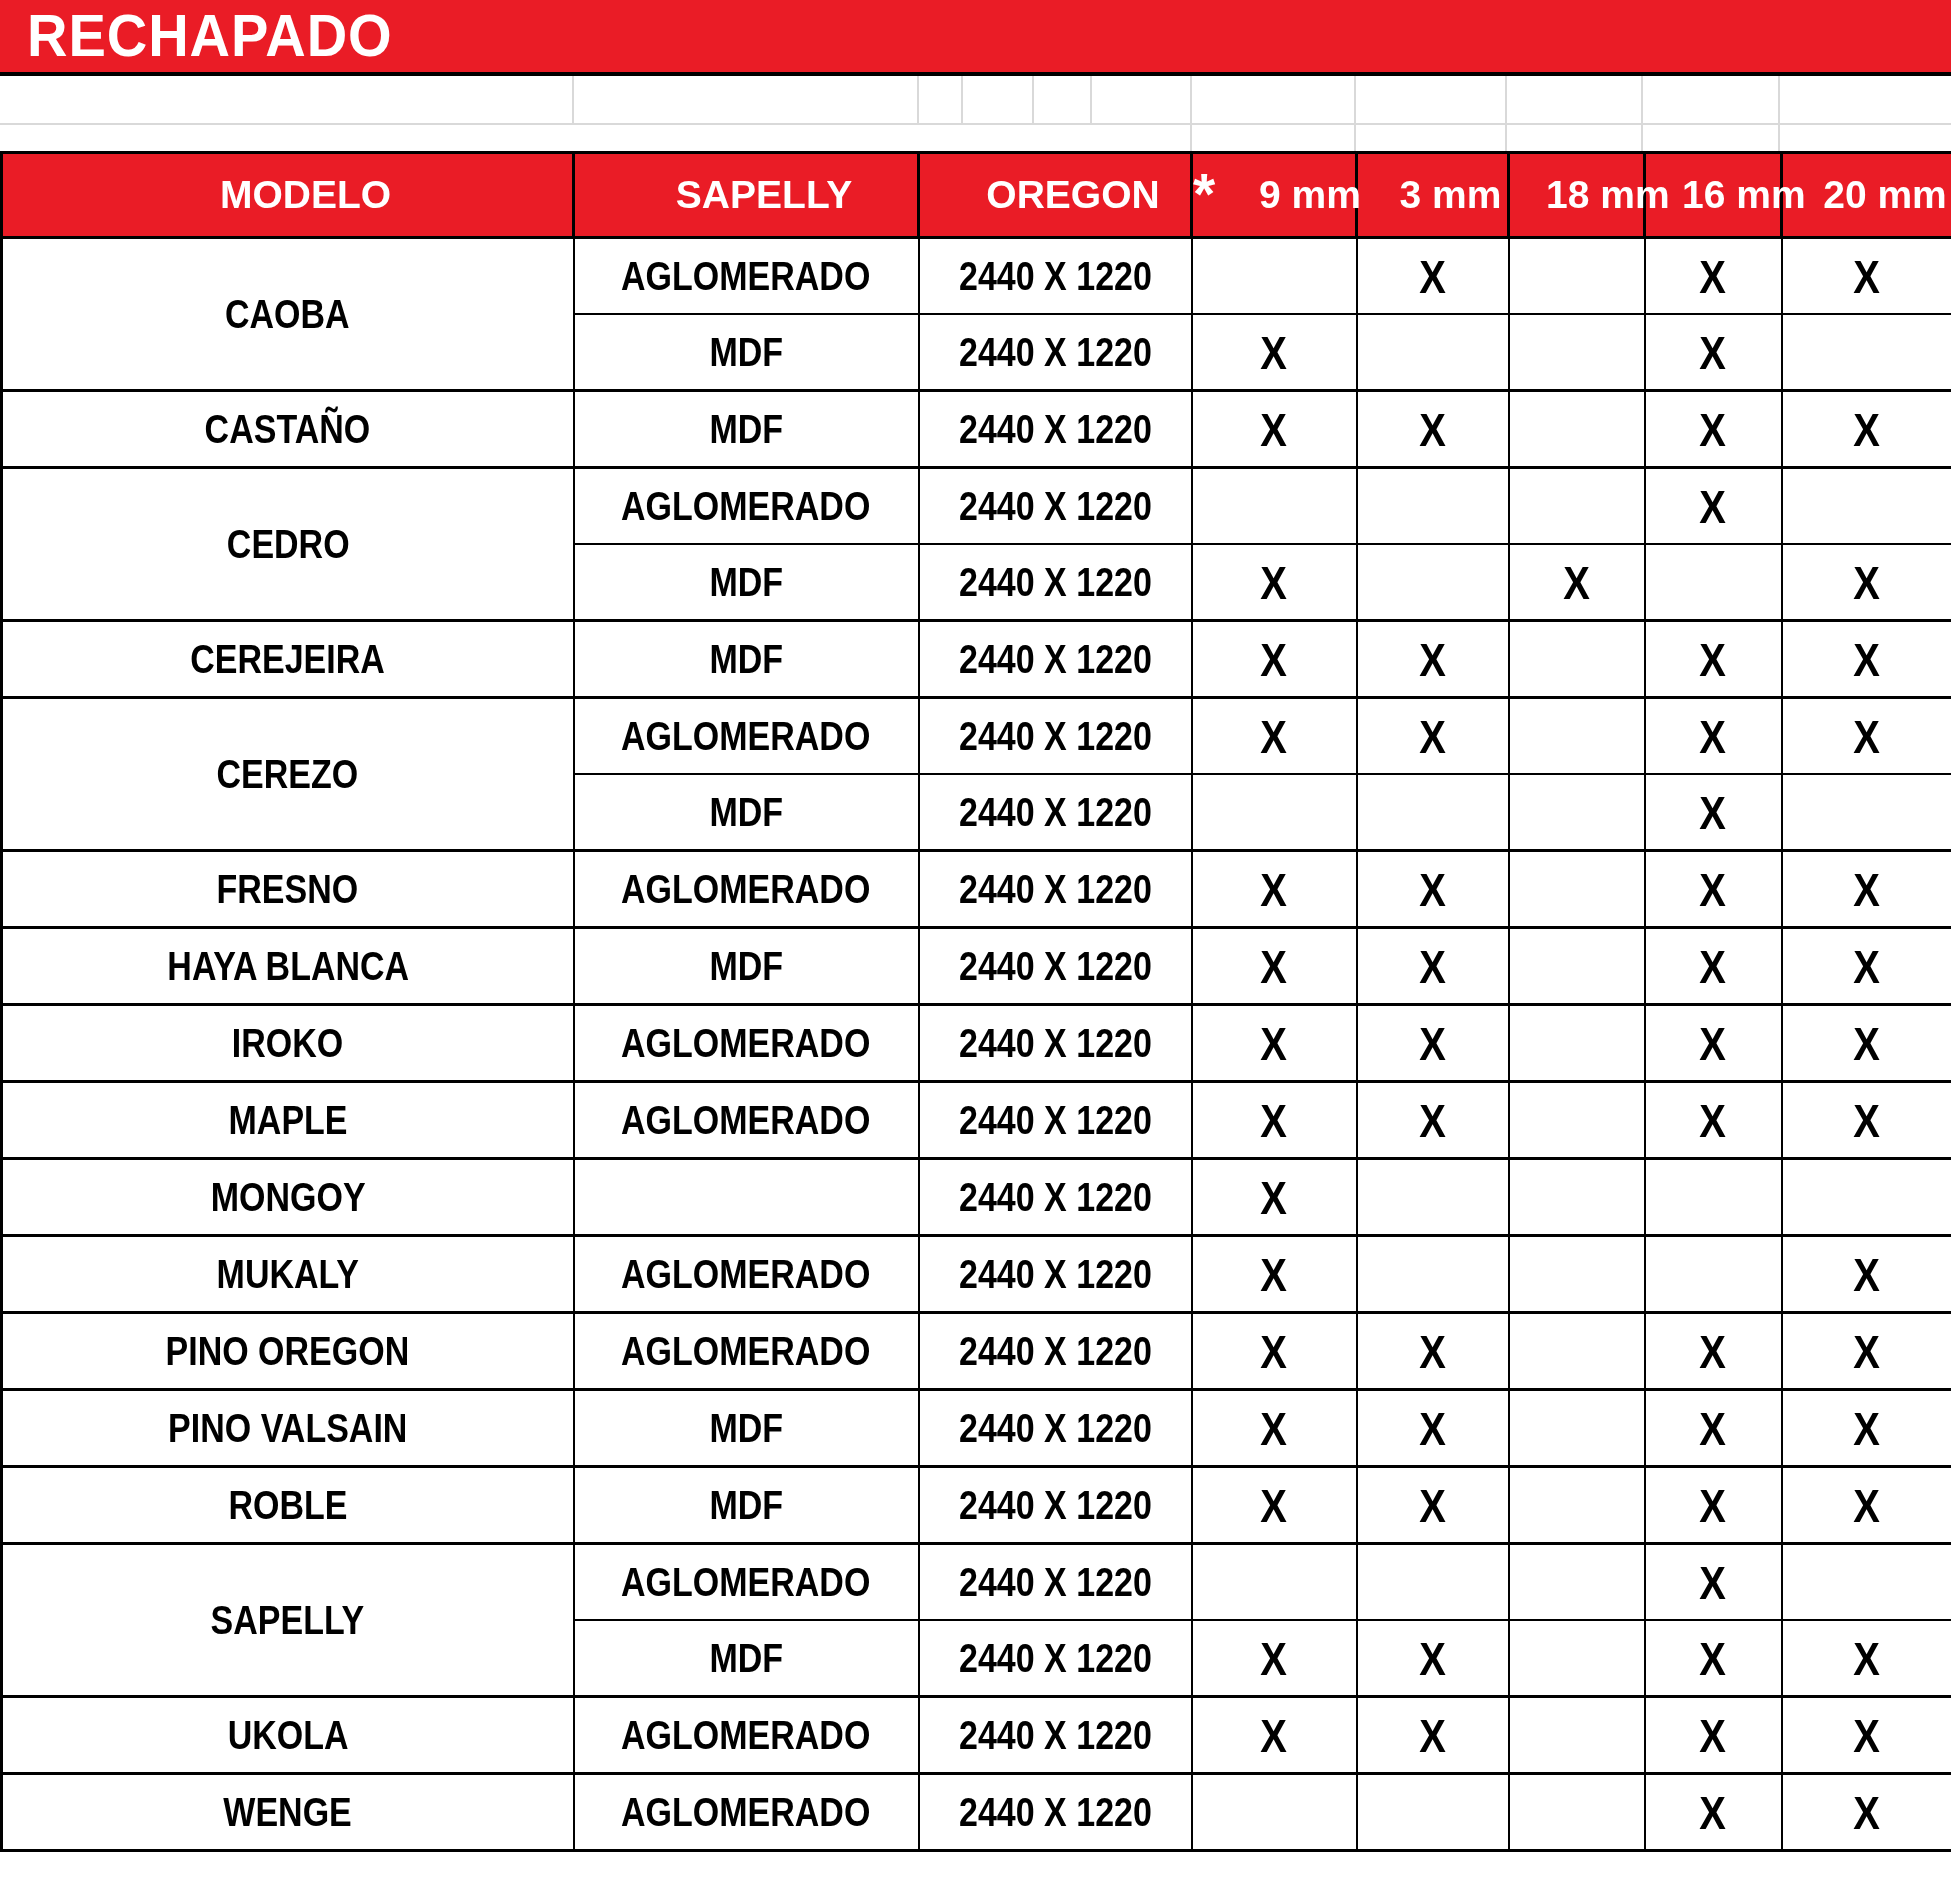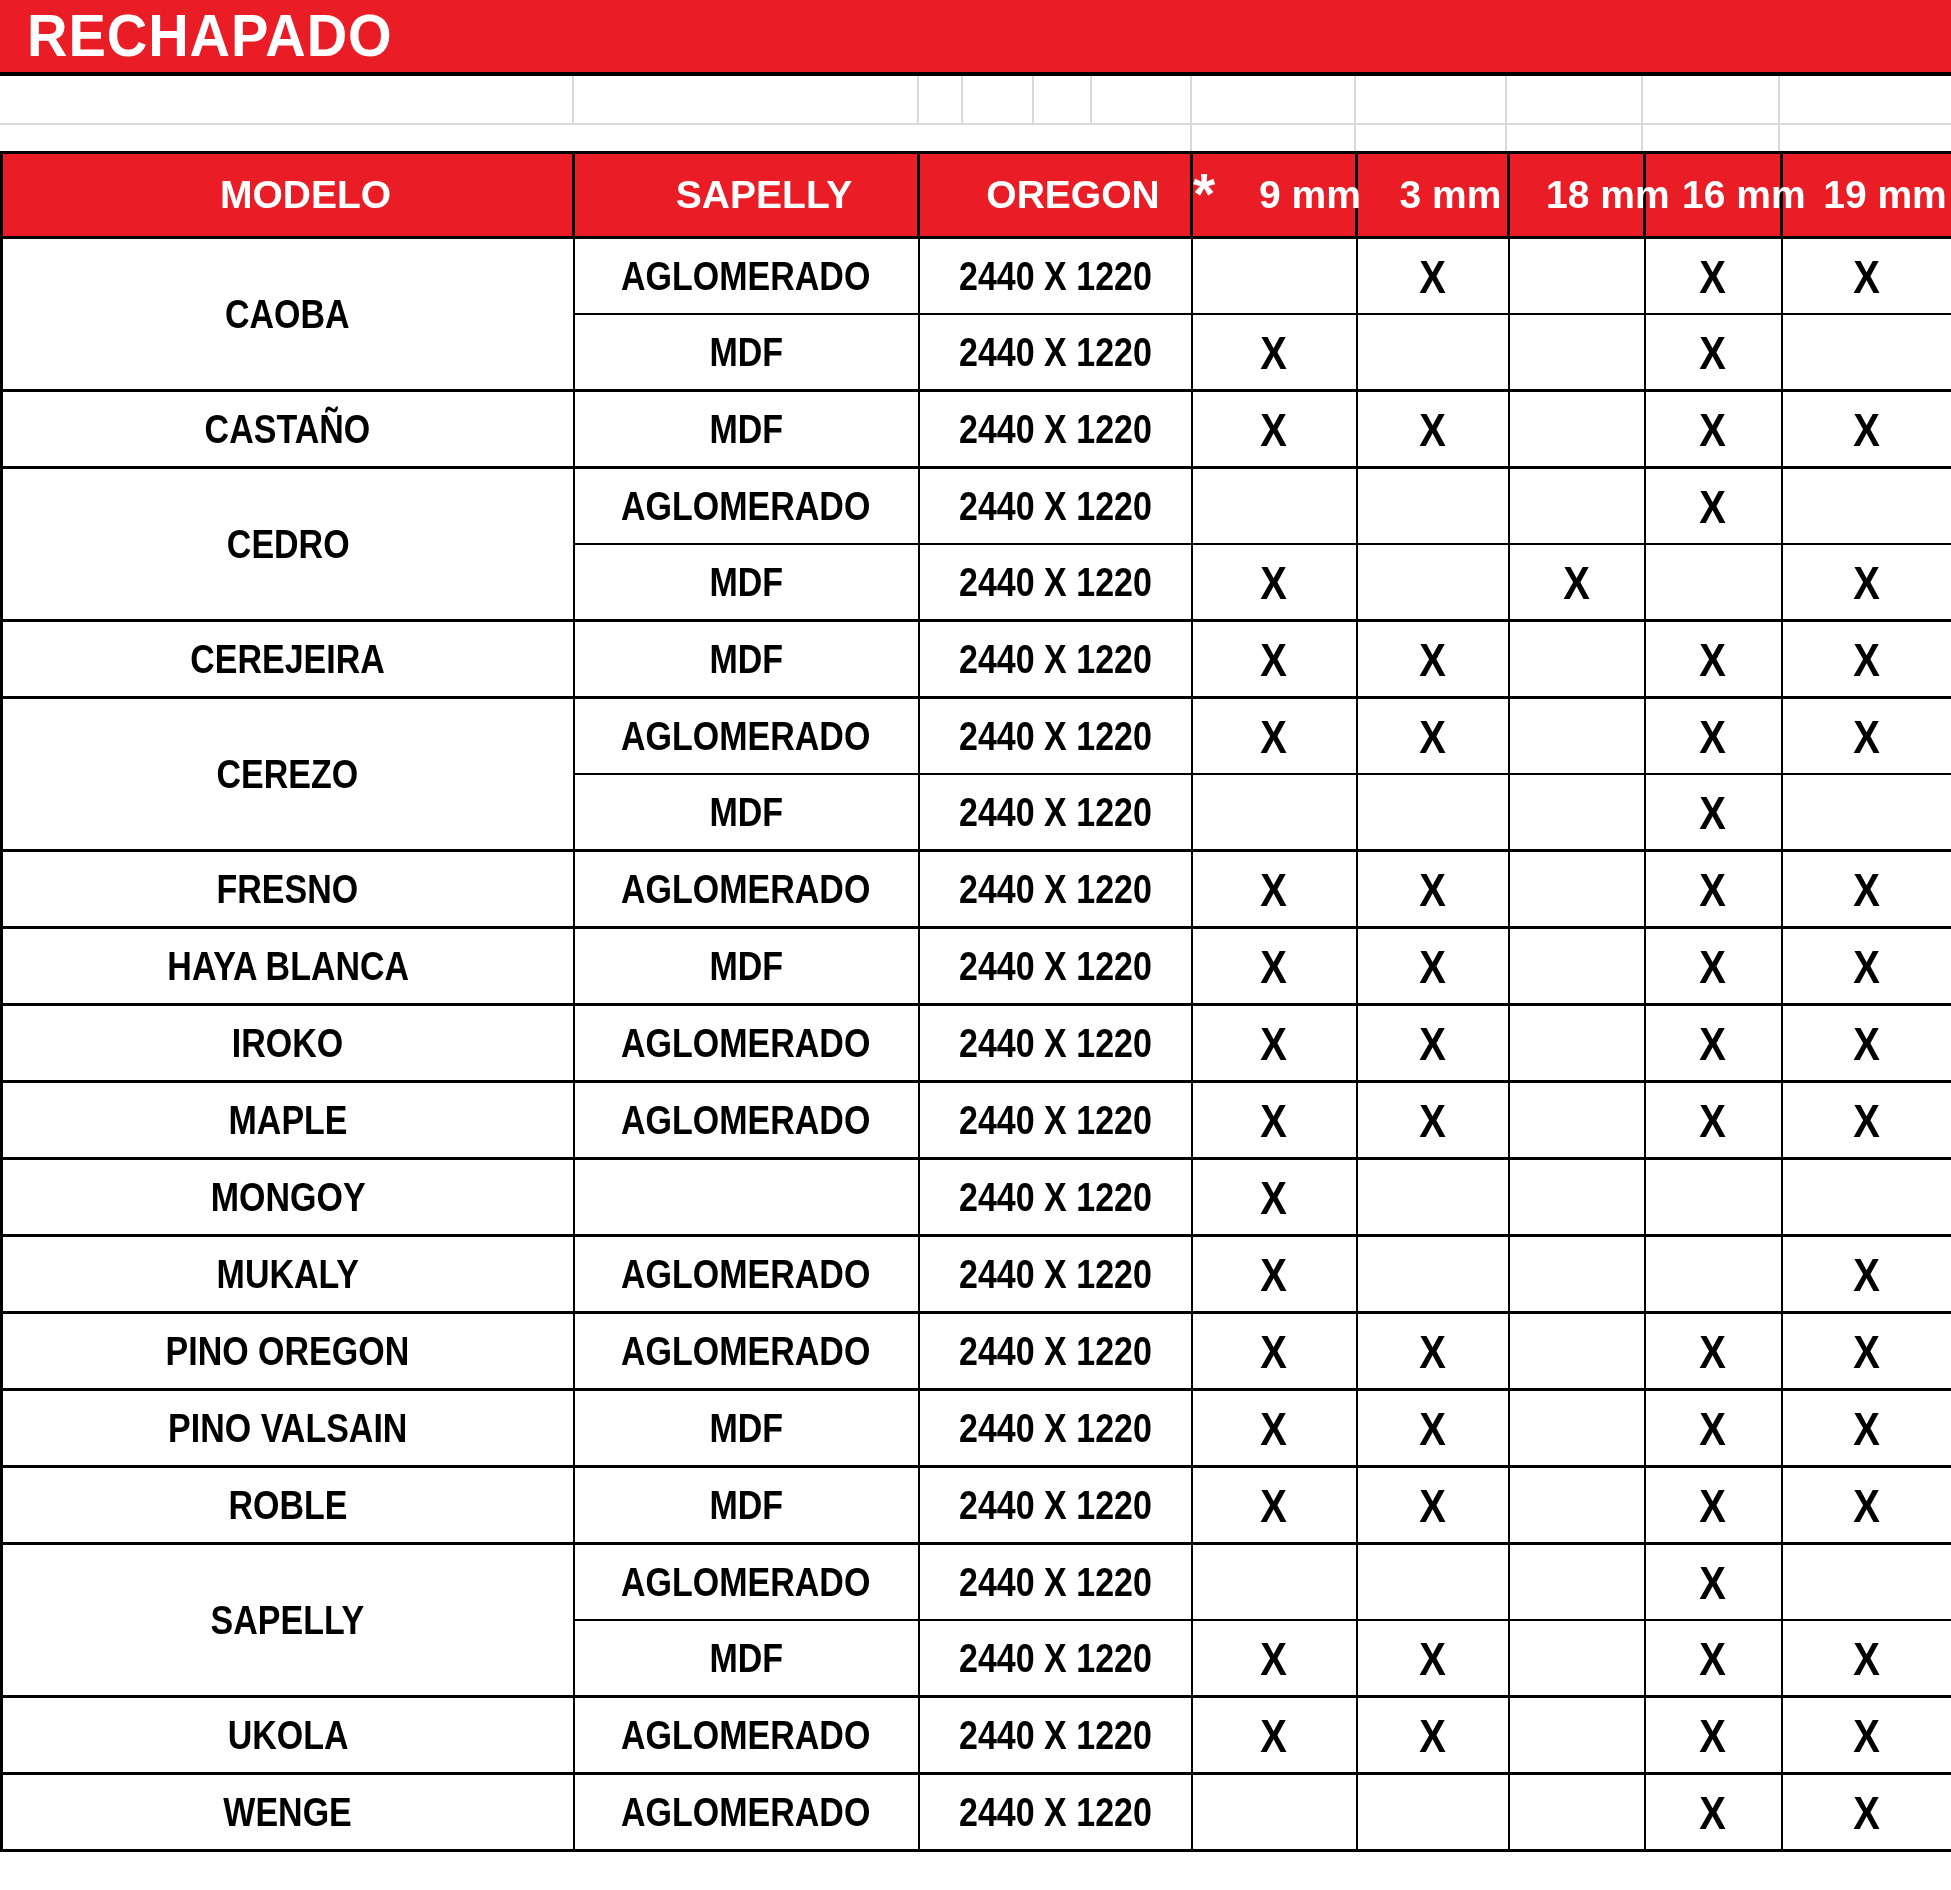--- a/index.html
+++ b/index.html
@@ -101,7 +101,7 @@
       <th><span class="hdr-label">3 mm</span></th>
       <th><span class="hdr-label">18 mm</span></th>
       <th><span class="hdr-label">16 mm</span></th>
-      <th><span class="hdr-label">19 mm</span></th>
+      <th><span class="hdr-label">20 mm</span></th>
     </tr>
   </thead>
   <tbody>

